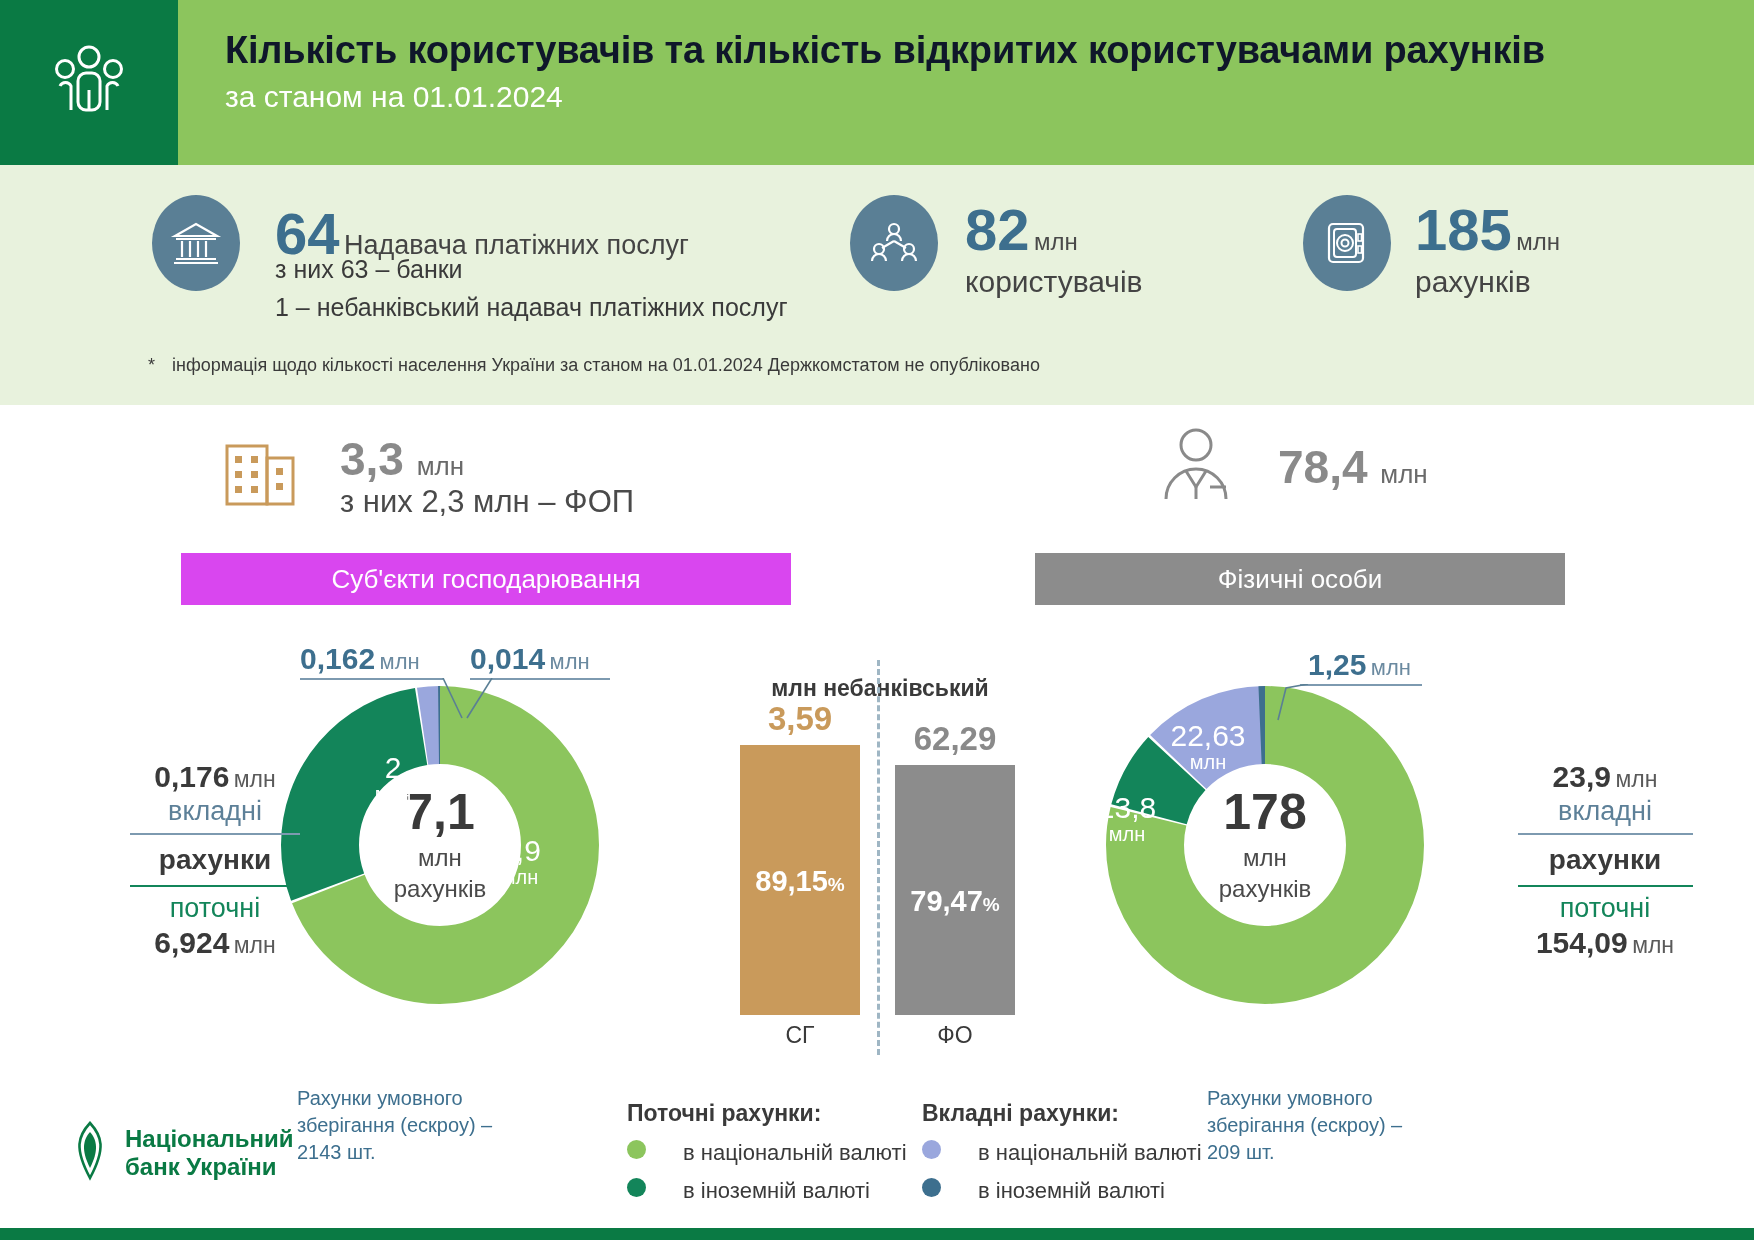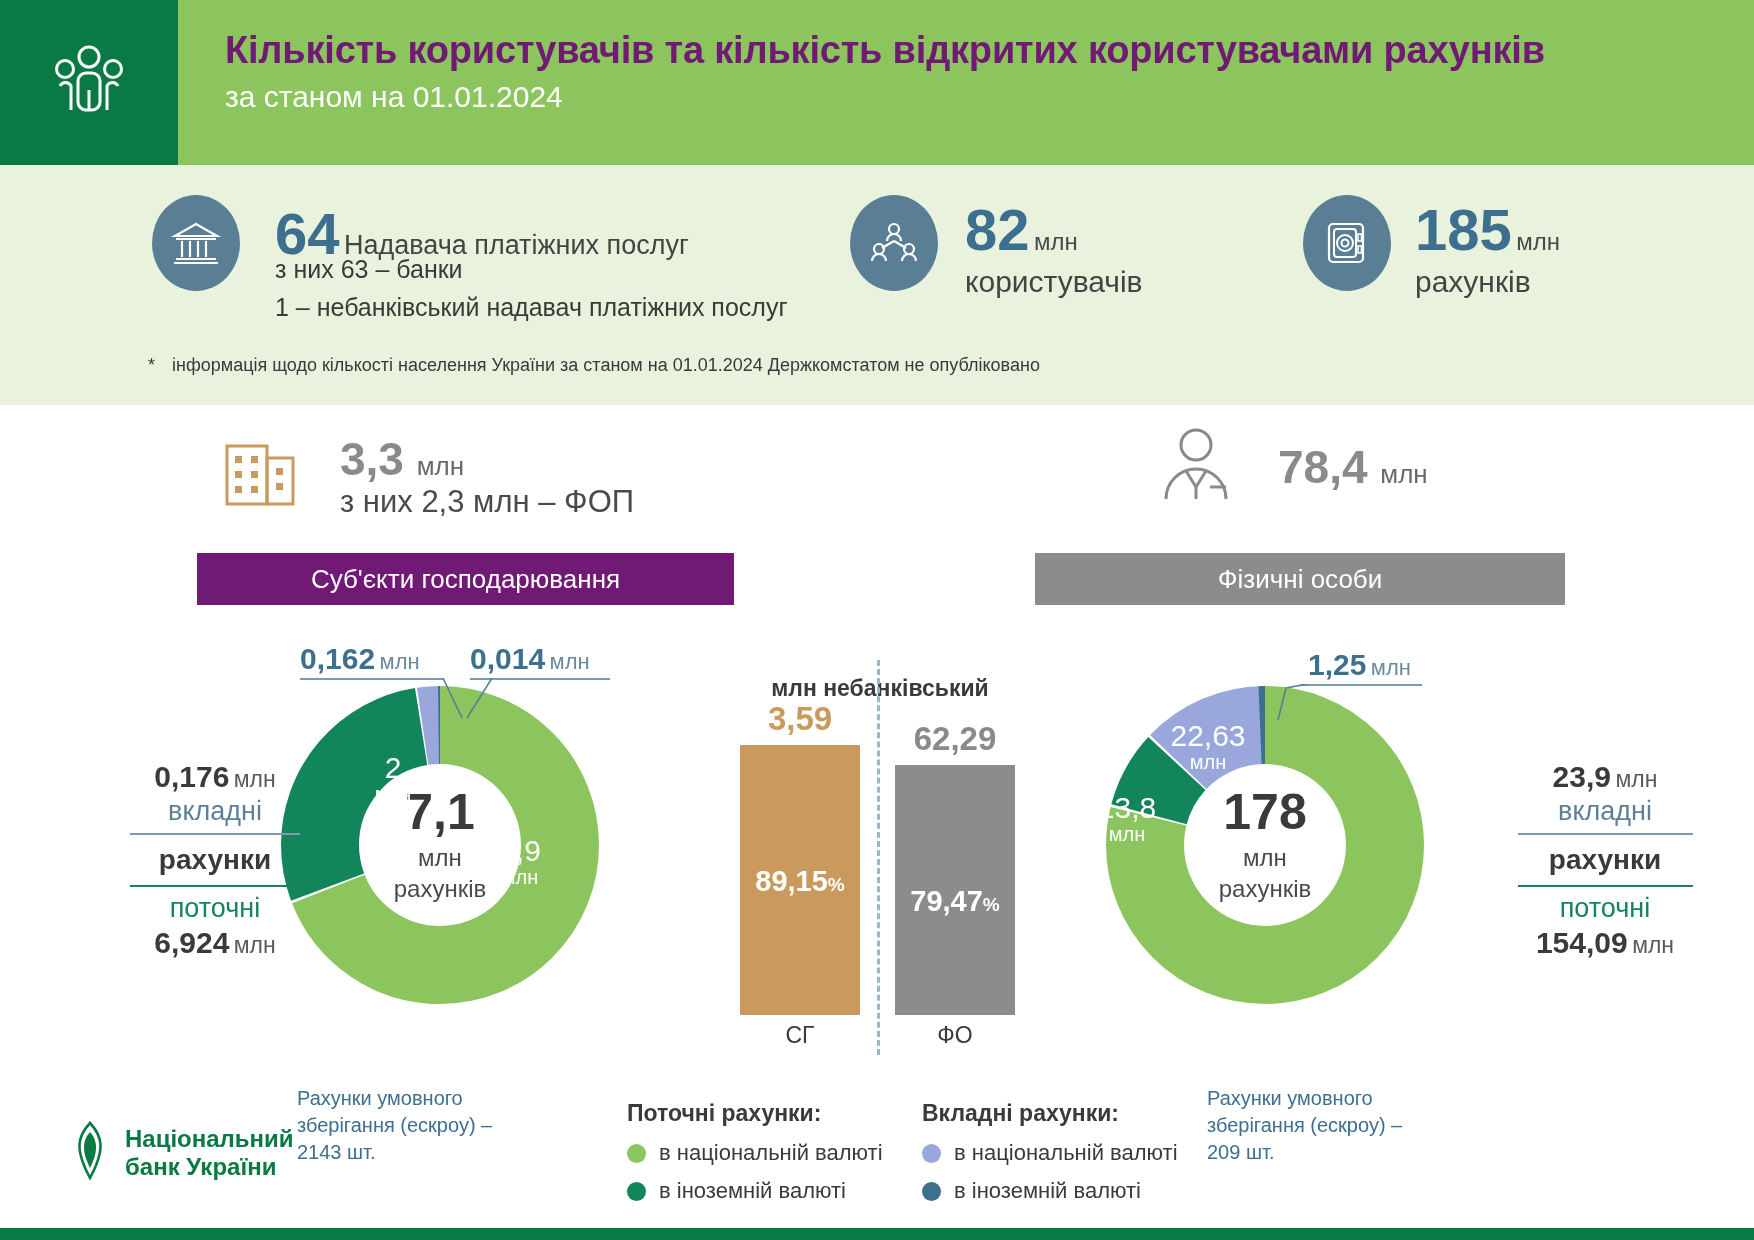--- a/index.html
+++ b/index.html
@@ -15,7 +15,7 @@
   .header { position: absolute; left: 0; top: 0; width: 1754px; height: 165px; background: #8cc55d; }
   .header-icon-box { position: absolute; left: 0; top: 0; width: 178px; height: 165px; background: #0a7a44; display:flex; align-items:center; justify-content:center; }
   .header-text { position: absolute; left: 225px; top: 28px; width: 1500px; }
-  .header-title { font-size: 38px; font-weight: bold; color: #701a75; letter-spacing: -0.2px; line-height: 1.2; }
+  .header-title { font-size: 38px; font-weight: bold; color: #0f172a; letter-spacing: -0.2px; line-height: 1.2; }
   .header-sub { font-size: 30px; color: #ffffff; margin-top: 6px; font-weight: 400; }
 
   

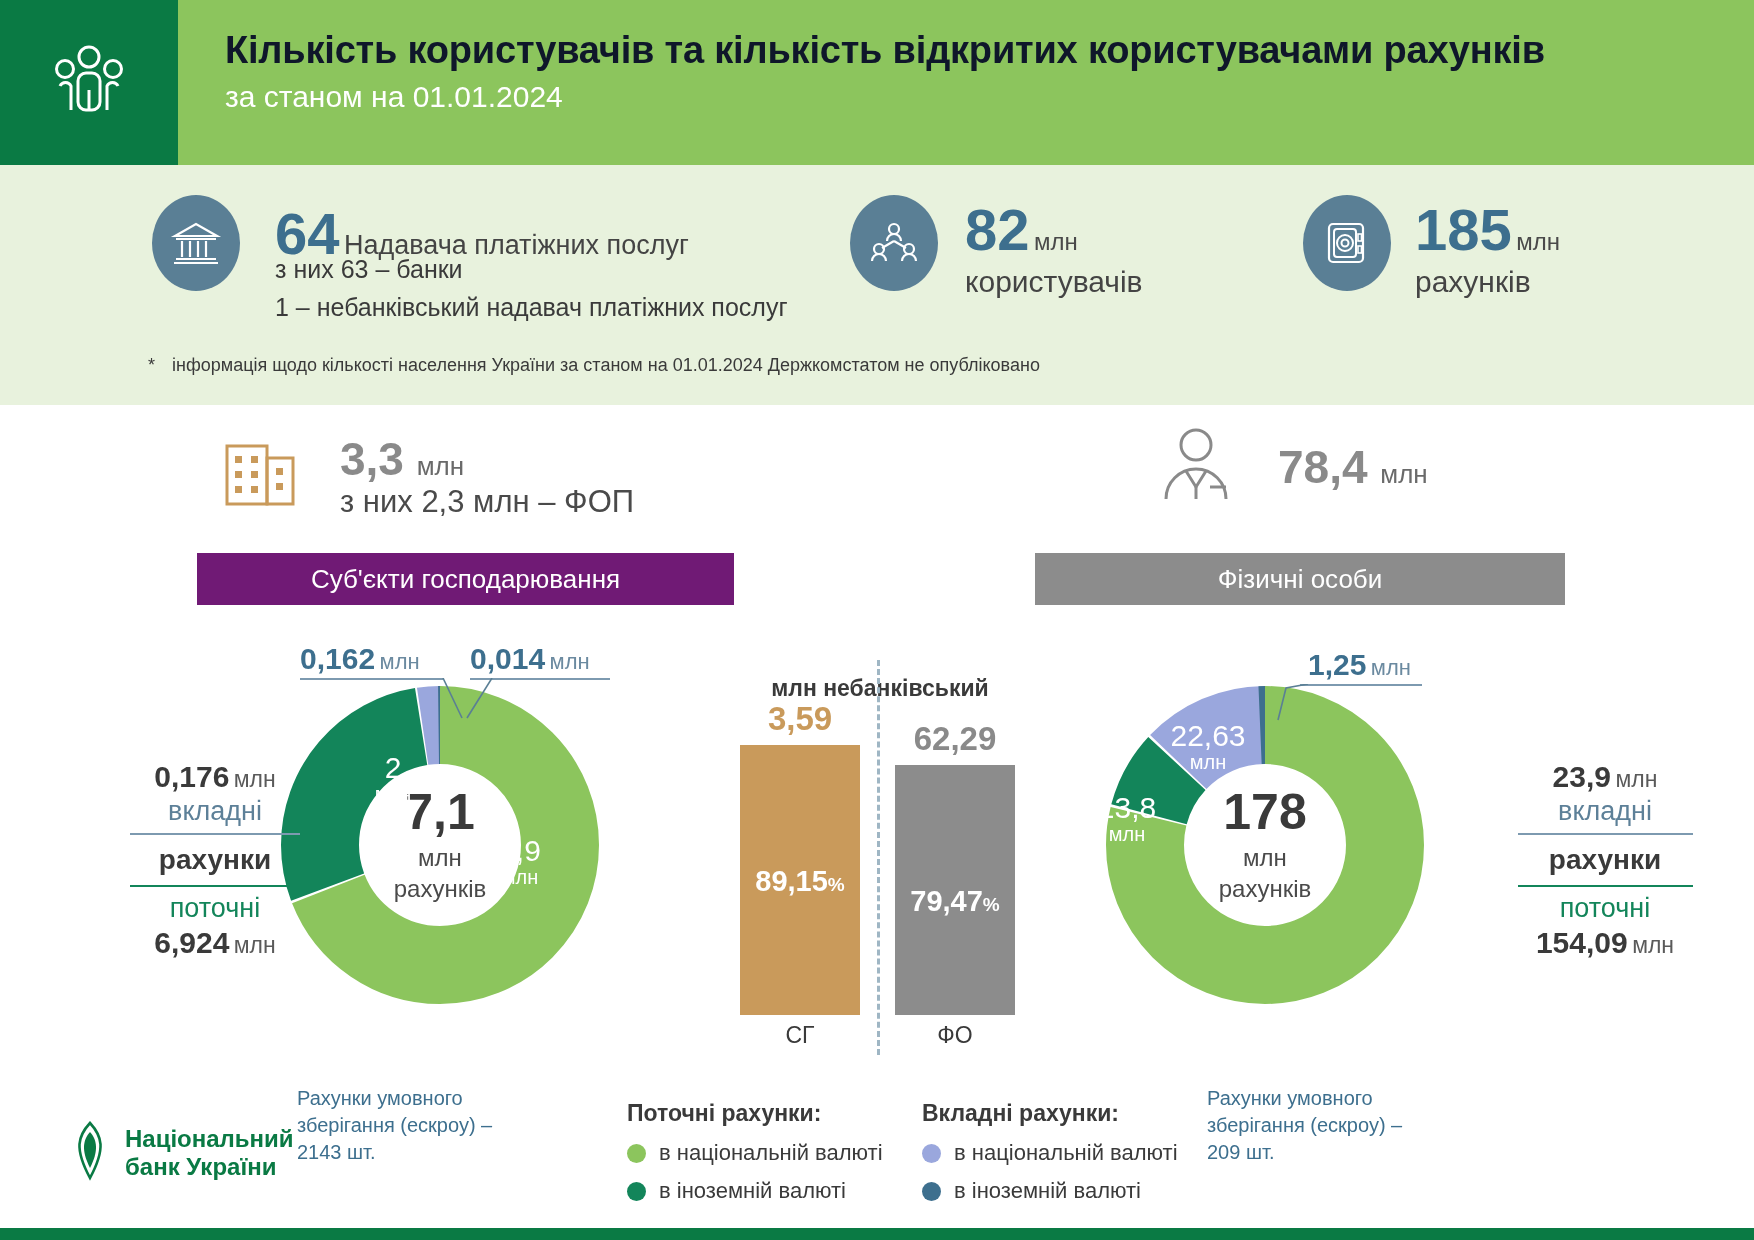--- a/index.html
+++ b/index.html
@@ -58,7 +58,7 @@
 
   
   .banner { position: absolute; height: 52px; display: flex; align-items: center; justify-content: center; color: #fff; font-size: 26px; }
-  .banner-sg { left: 197px; top: 553px; width: 537px; background: #701a75; }
+  .banner-sg { left: 181px; top: 553px; width: 610px; background: #d946ef; }
   .banner-fo { left: 1035px; top: 553px; width: 530px; background: #8c8c8c; }
 
   

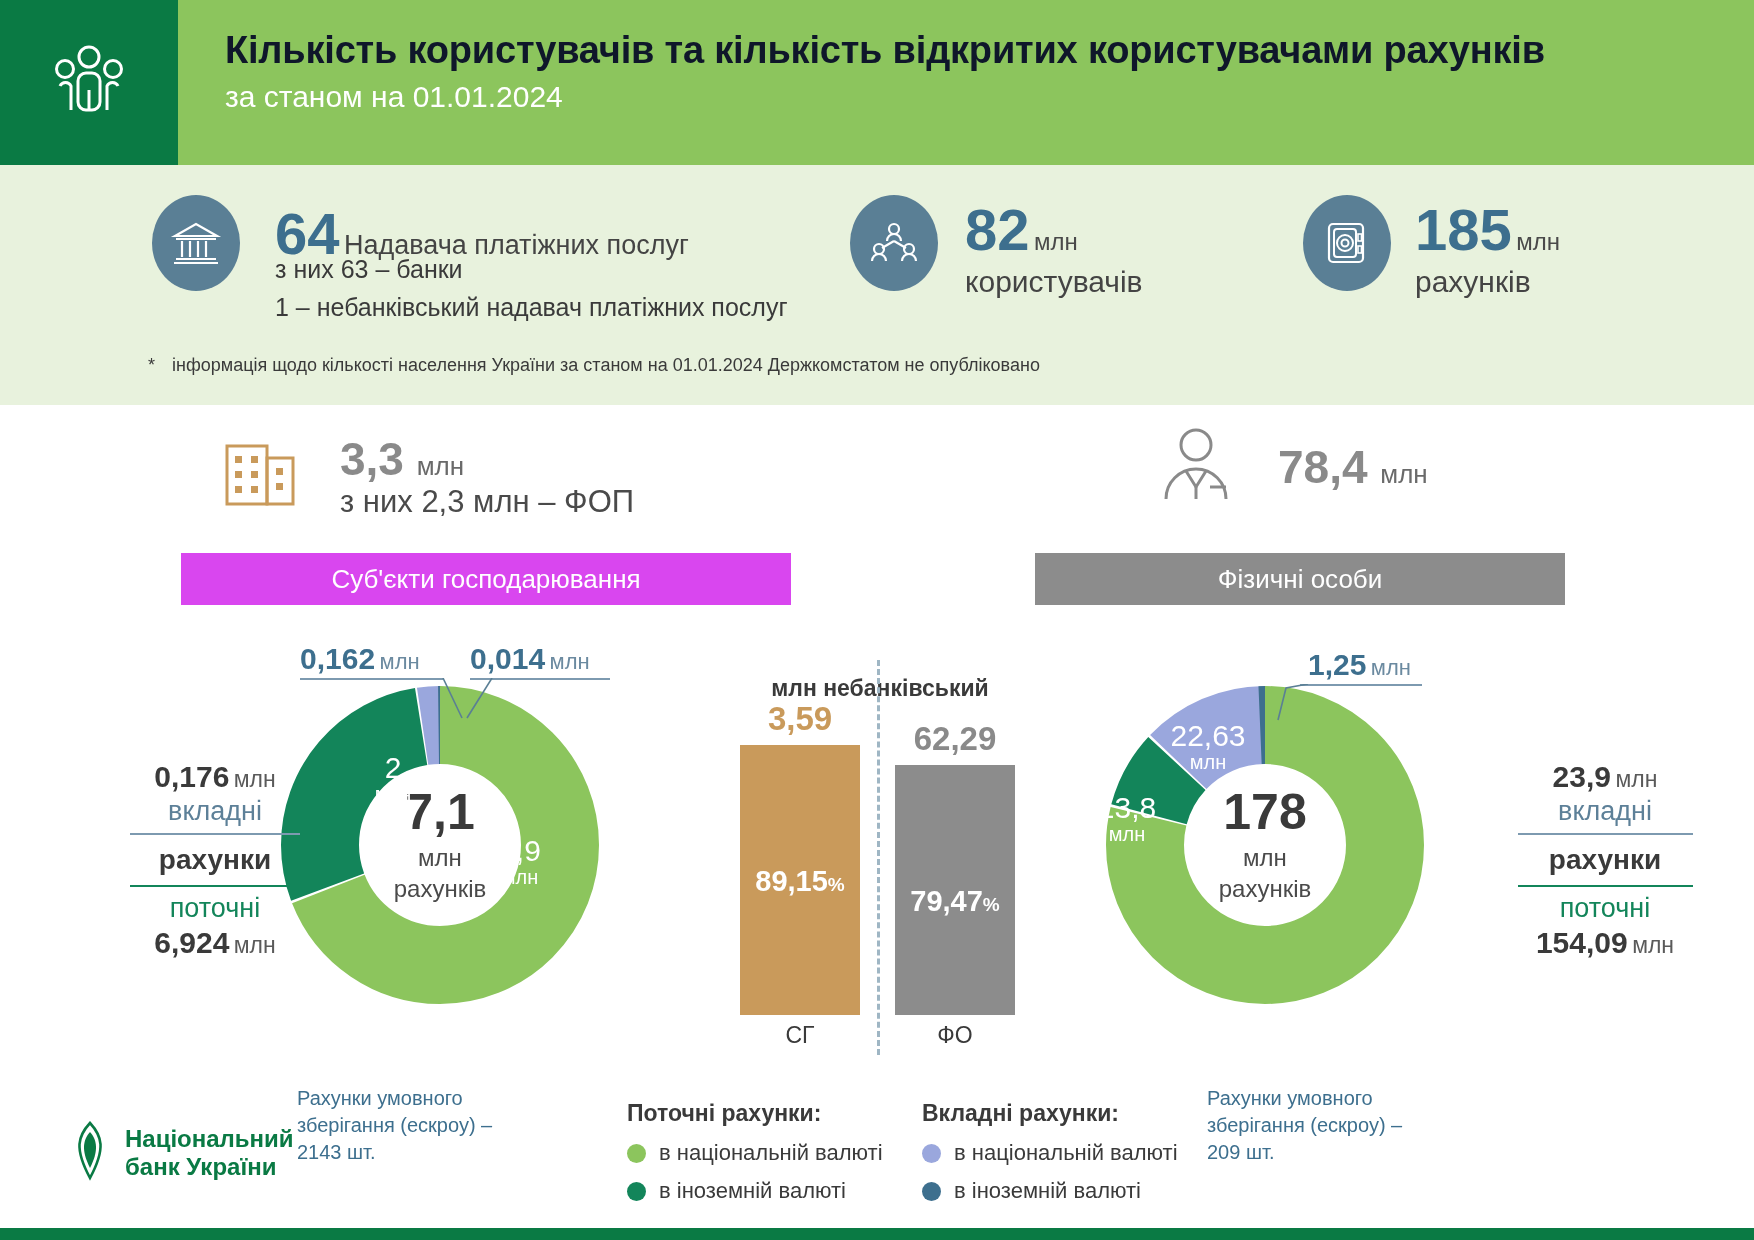--- a/index.html
+++ b/index.html
@@ -124,7 +124,7 @@
   .legend-1 { left: 627px; top: 1100px; }
   .legend-2 { left: 922px; top: 1100px; }
   .legend-head { font-size: 23px; font-weight: bold; color: #3a3a3a; margin-bottom: 13px; white-space: nowrap; }
-  .legend-row { display: flex; align-items: center; margin-bottom: 12px; white-space: nowrap; }
+  .legend-row { display: flex; margin-bottom: 12px; white-space: nowrap; gap: 24px; }
   .legend-dot { width: 19px; height: 19px; border-radius: 50%; margin-right: 13px; flex: none; }
   .legend-txt { font-size: 22px; color: #3a3a3a; }
 

